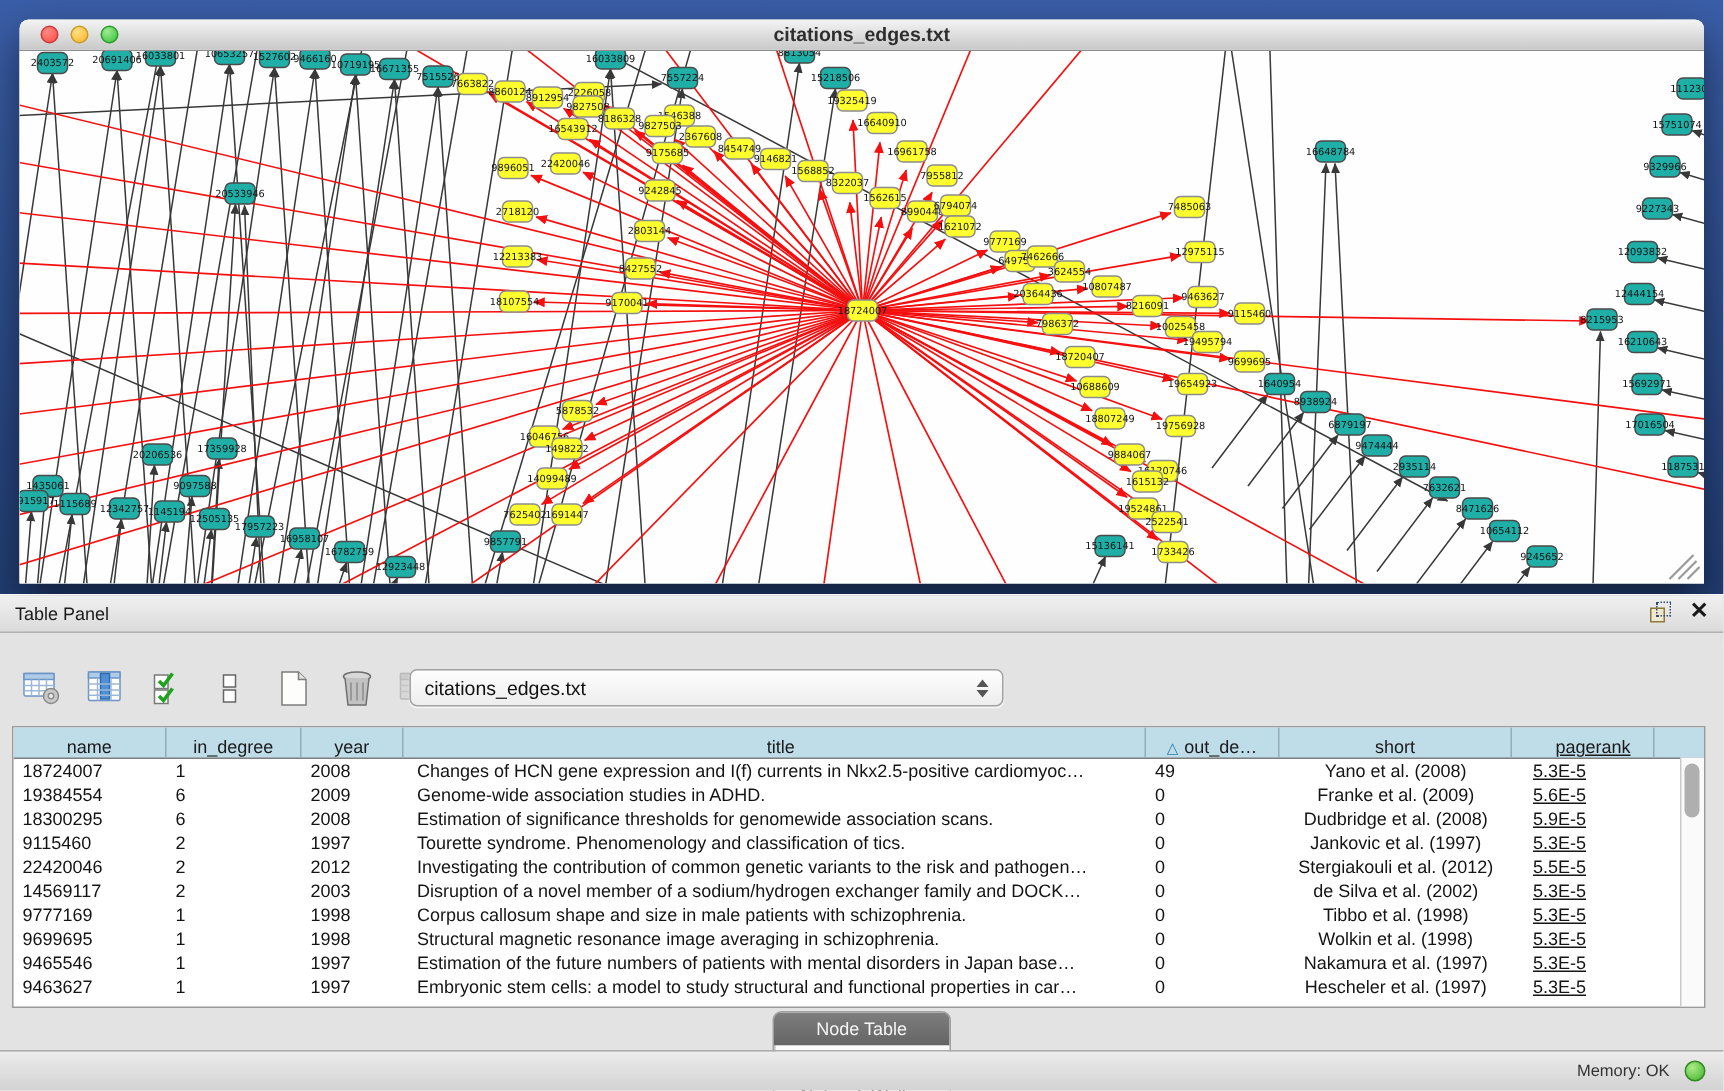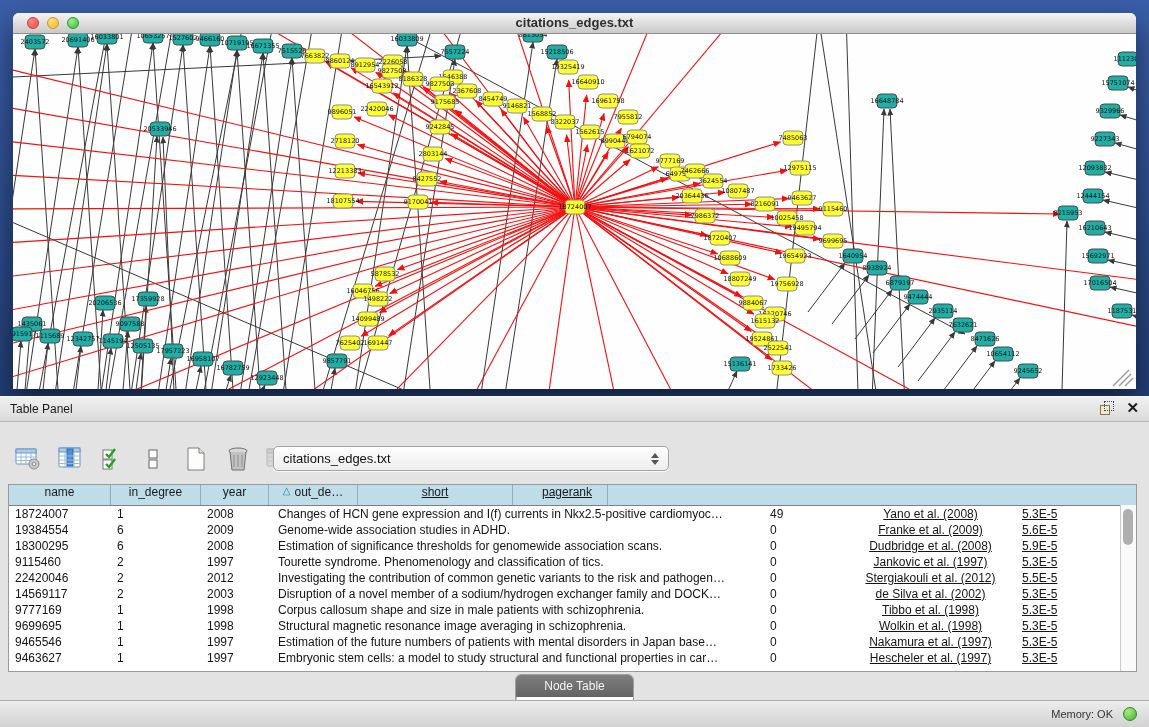--- a/index.html
+++ b/index.html
@@ -56,7 +56,7 @@
              border:1px solid #9A9A9A;box-sizing:border-box;overflow:hidden;}
   .thead{display:flex;height:20px;background:#BFDDE9;border-bottom:1px solid #7F7F7F;}
   .hcell{box-sizing:border-box;border-right:1px solid #93ACB9;font-size:12px;color:#1a1a1a;
-         display:flex;align-items:flex-start;justify-content:center;gap:4px;white-space:nowrap;overflow:hidden;}
+         display:flex;align-items:flex-end;justify-content:center;gap:4px;white-space:nowrap;overflow:hidden;}
   .sortglyph{color:#2E7FA8;font-size:10px;}
   .tbody{position:relative;}
   .trow{display:flex;height:16px;line-height:16px;font-size:12px;color:#141414;}

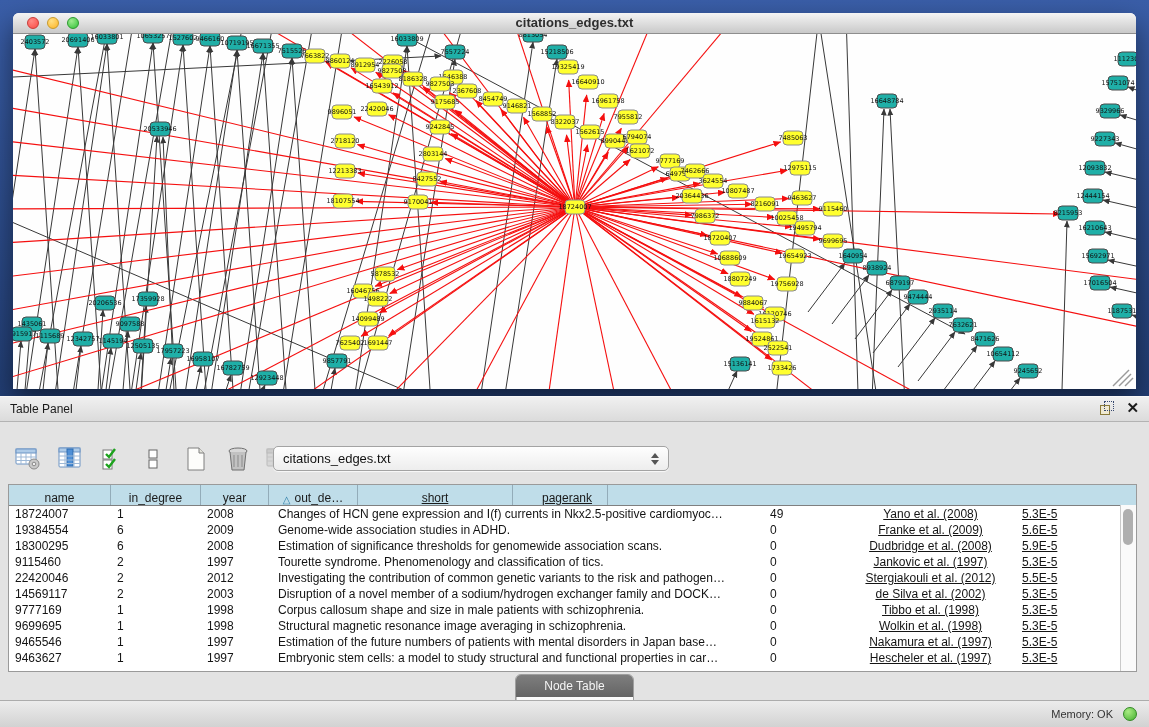--- a/index.html
+++ b/index.html
@@ -601,6 +601,9 @@
       <div class="hcell c2">
           <span>year</span>
         </div>
+      <div class="hcell c3">
+          <span>title</span>
+        </div>
       <div class="hcell c4">
           <span class="sortglyph">△</span>
           <span>out_de…</span>

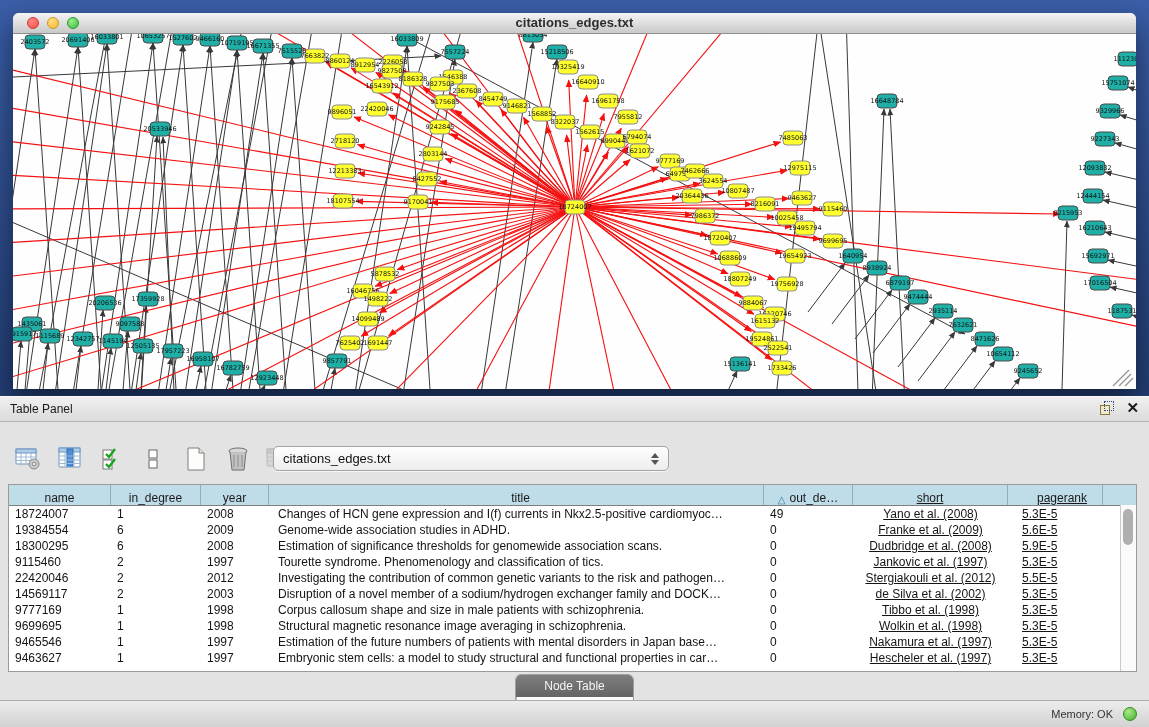--- a/index.html
+++ b/index.html
@@ -62,7 +62,7 @@
   .trow{display:flex;height:16px;line-height:16px;font-size:12px;color:#141414;}
   .tcell{box-sizing:border-box;padding:0 6px;white-space:nowrap;overflow:hidden;}
   .c0{width:102px;} .c1{width:90px;} .c2{width:68px;} .c3{width:495px;padding-left:9px;}
-  .c4{width:89px;} .c5{width:155px;text-align:center;text-decoration:underline;} .c6{width:95px;padding-left:14px;text-decoration:underline;}
+  .c4{width:89px;} .c5{width:155px;text-align:center;} .c6{width:95px;padding-left:14px;text-decoration:underline;}
   .vscroll{position:absolute;right:0;top:20px;width:15px;height:166px;background:#FAFAFA;border-left:1px solid #C9C9C9;}
   .vthumb{position:absolute;left:2px;top:4px;width:10px;height:36px;border-radius:6px;background:#AFAFAF;}
 

